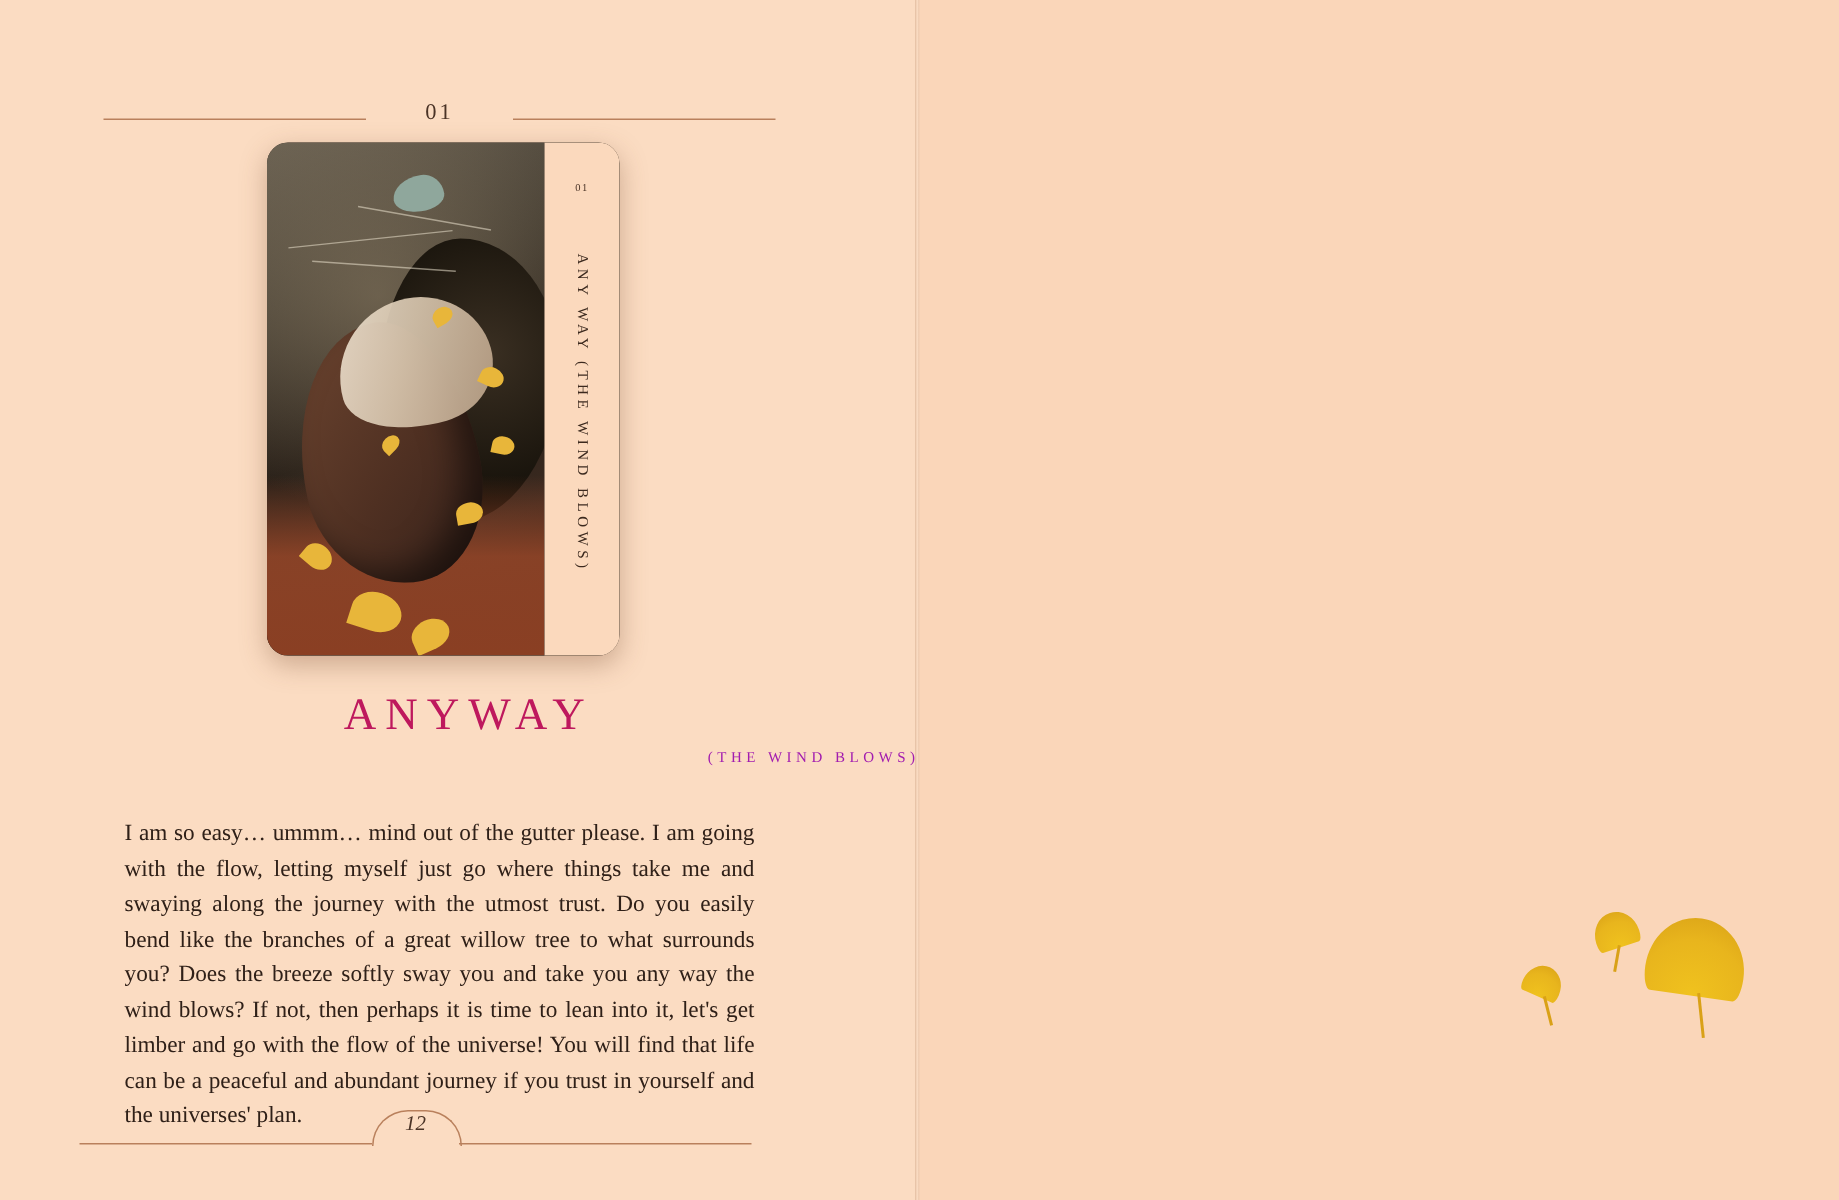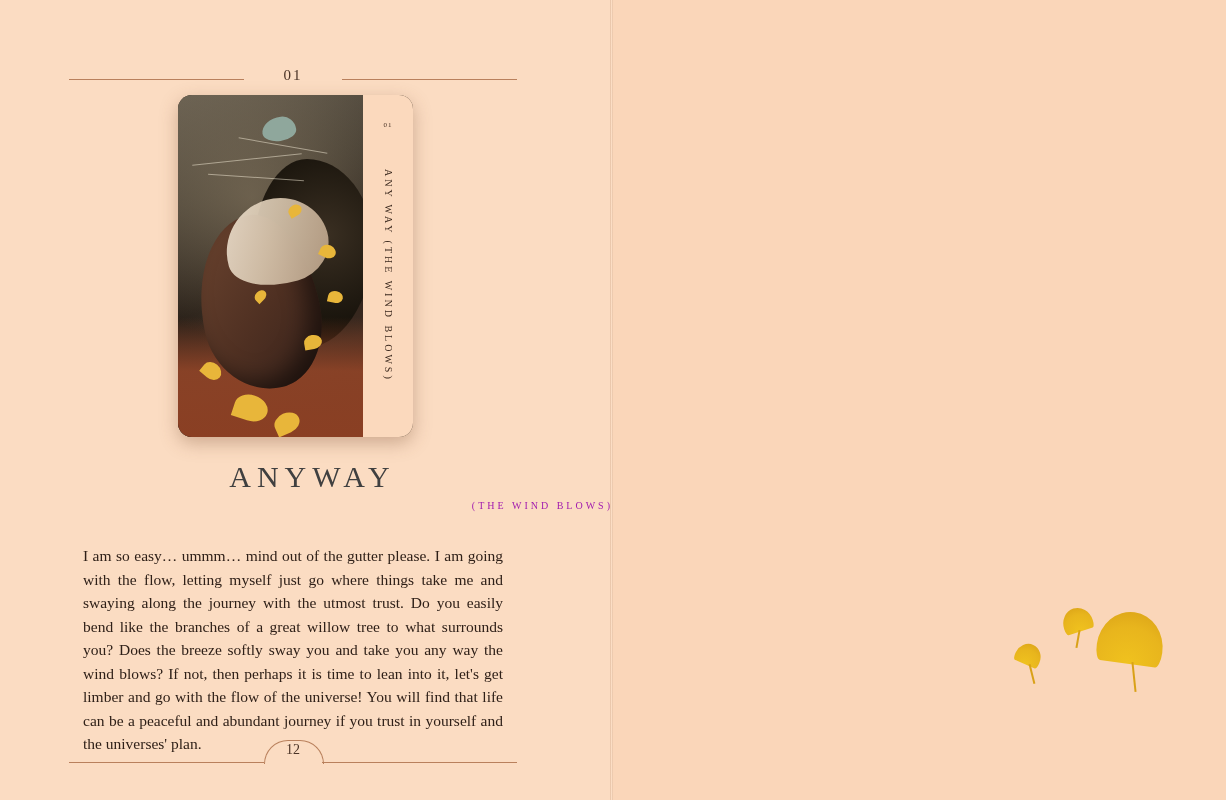--- a/index.html
+++ b/index.html
@@ -181,7 +181,7 @@
     text-align: center;
     font-size: 30px;
     letter-spacing: 6px;
-    color: #404040;
+    color: #be185d;
   }
   .card-subtitle {
     position: absolute;

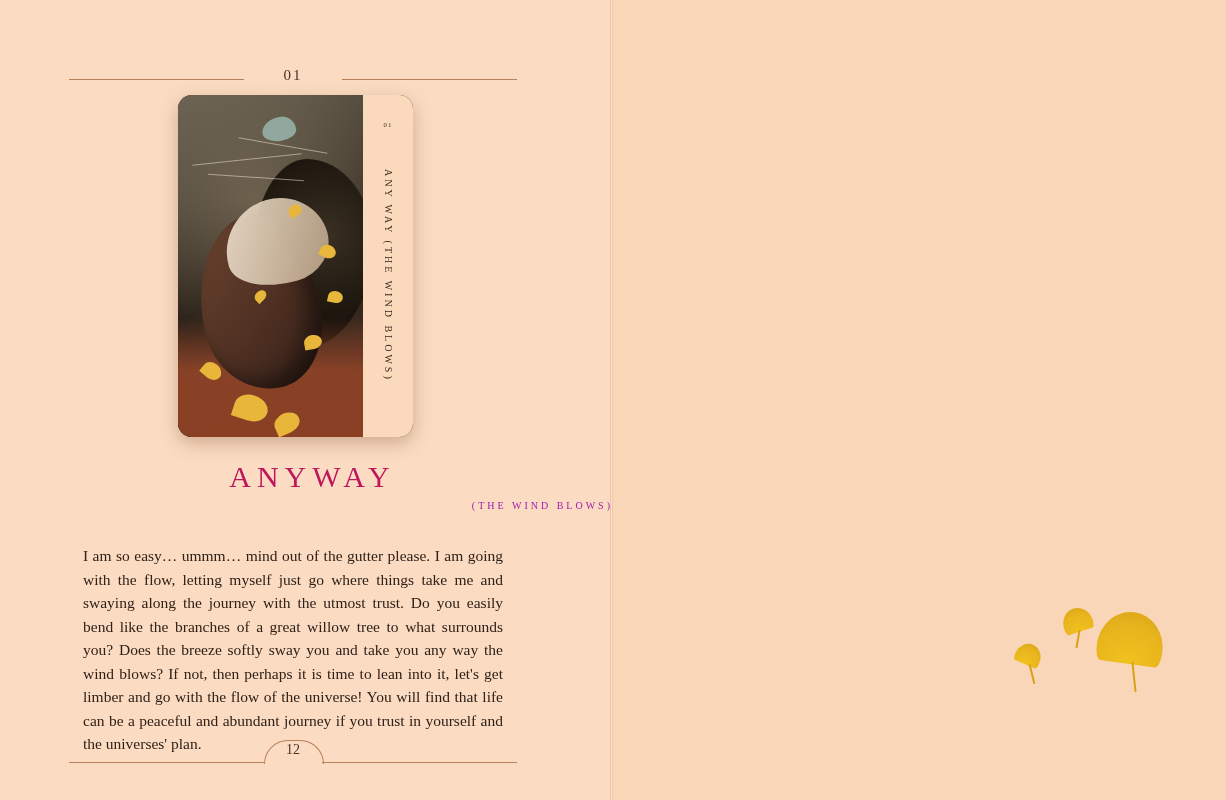--- a/index.html
+++ b/index.html
@@ -229,7 +229,7 @@
     bottom: 26px;
     height: 34px;
   }
-  .footer.left { left: 69px; width: 448px; }
+  .footer.left { left: 53px; width: 448px; font-style: italic; }
   .footer .rule {
     position: absolute;
     top: 22px;

